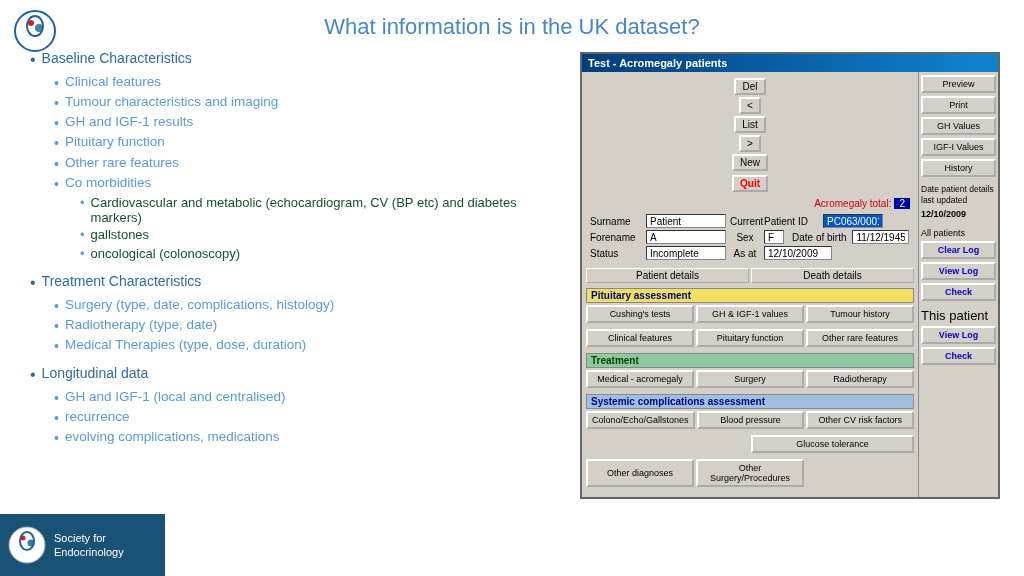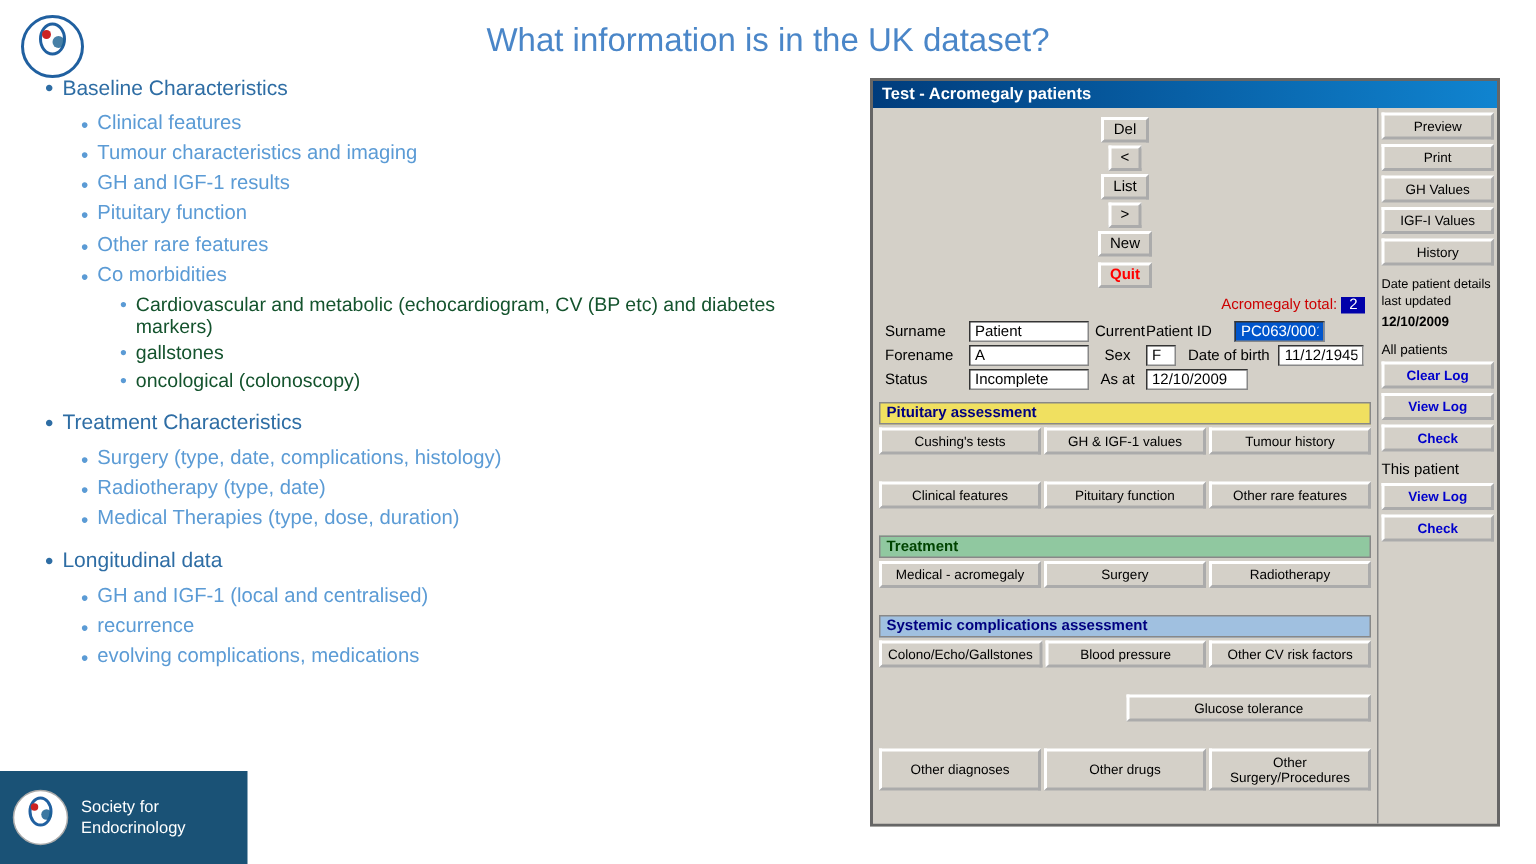--- a/index.html
+++ b/index.html
@@ -443,6 +443,10 @@
               </div>
             </div>
 
+            <div style="display:flex; gap:2px; margin-bottom:3px;">
+              <button class="section-divider-btn" style="flex:1;">Patient details</button>
+              <button class="section-divider-btn" style="flex:1;">Death details</button>
+            </div>
 
             <div class="assess-section">
               <div class="assess-header">Pituitary assessment</div>

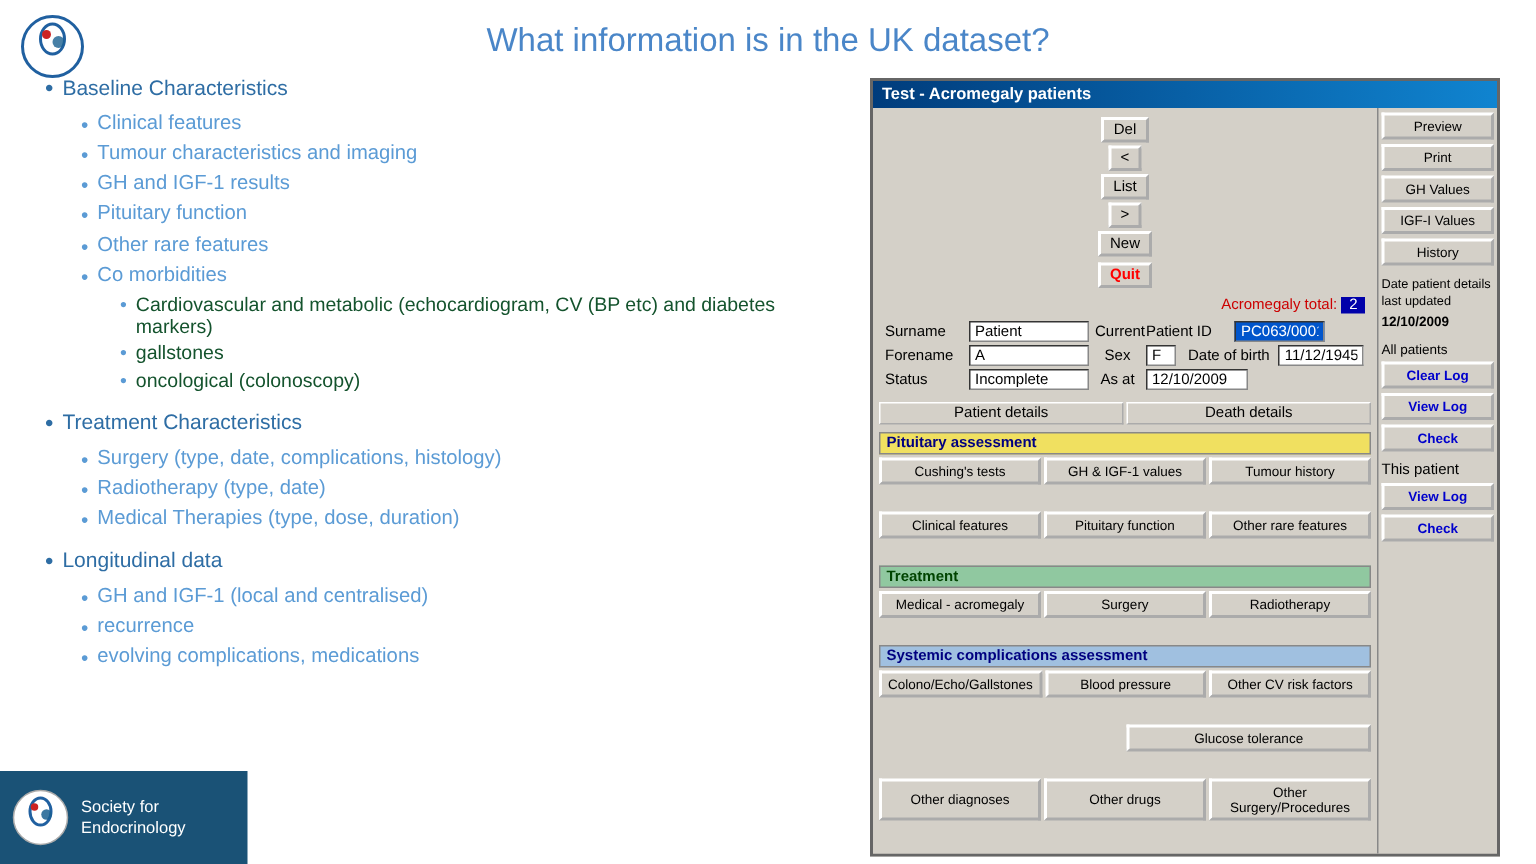--- a/index.html
+++ b/index.html
@@ -237,7 +237,7 @@
     .assess-grid {
       display: grid;
       gap: 2px;
-      margin-bottom: 18px;
+      margin-bottom: 6px;
     }
 
     .assess-grid-3 { grid-template-columns: 1fr 1fr 1fr; }

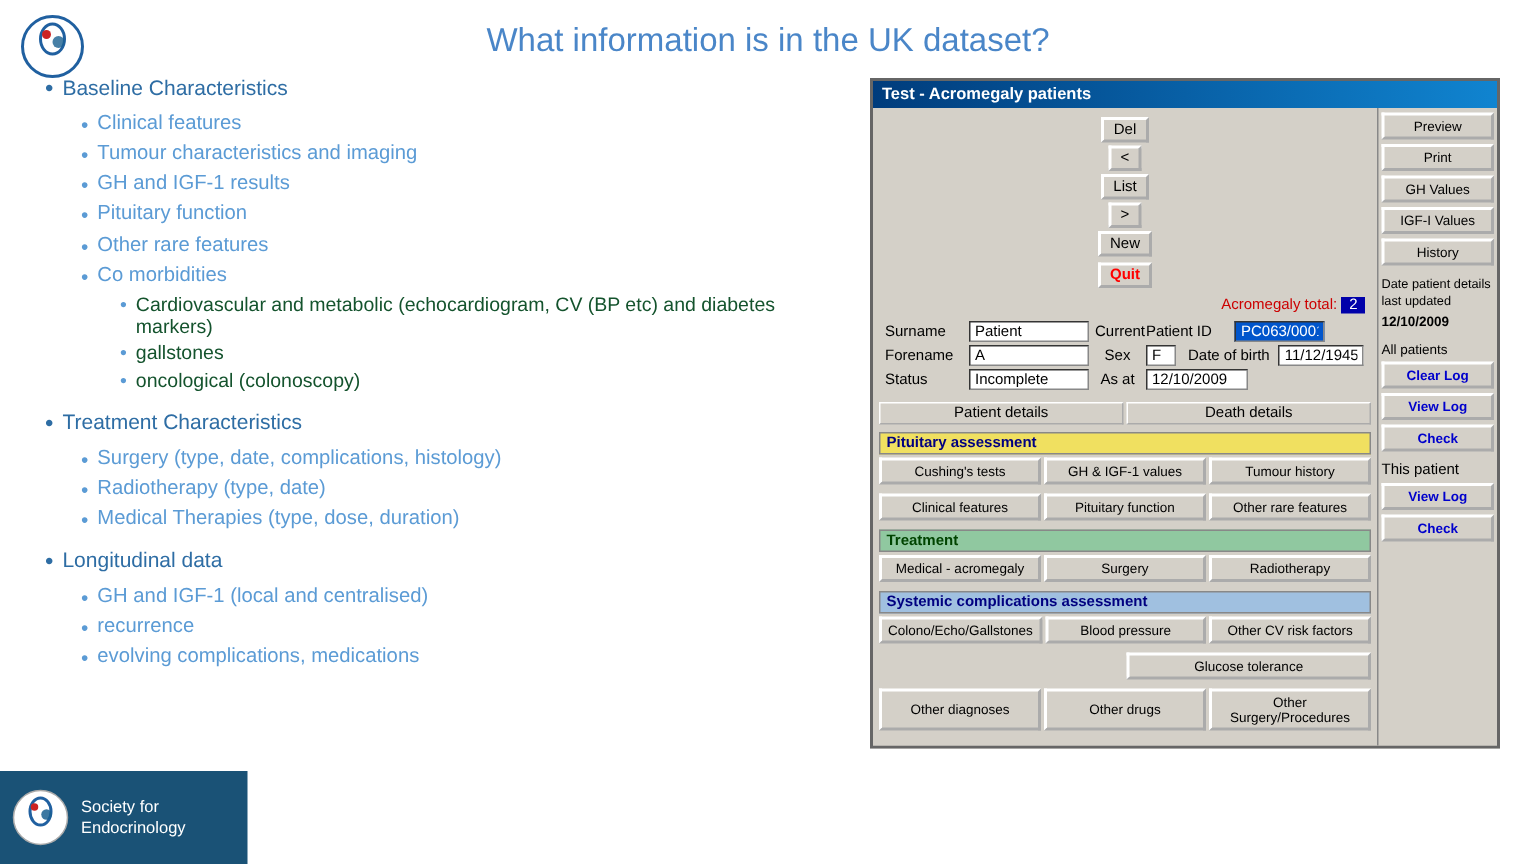--- a/index.html
+++ b/index.html
@@ -505,7 +505,7 @@
           <button class="sidebar-btn blue-btn">Clear Log</button>
           <button class="sidebar-btn blue-btn">View Log</button>
           <button class="sidebar-btn blue-btn">Check</button>
-          <div style="font-size:10px; margin-top:4px;">This patient</div>
+          <div style="font-size:13px; margin-top:4px;">This patient</div>
           <button class="sidebar-btn blue-btn">View Log</button>
           <button class="sidebar-btn blue-btn">Check</button>
         </div>

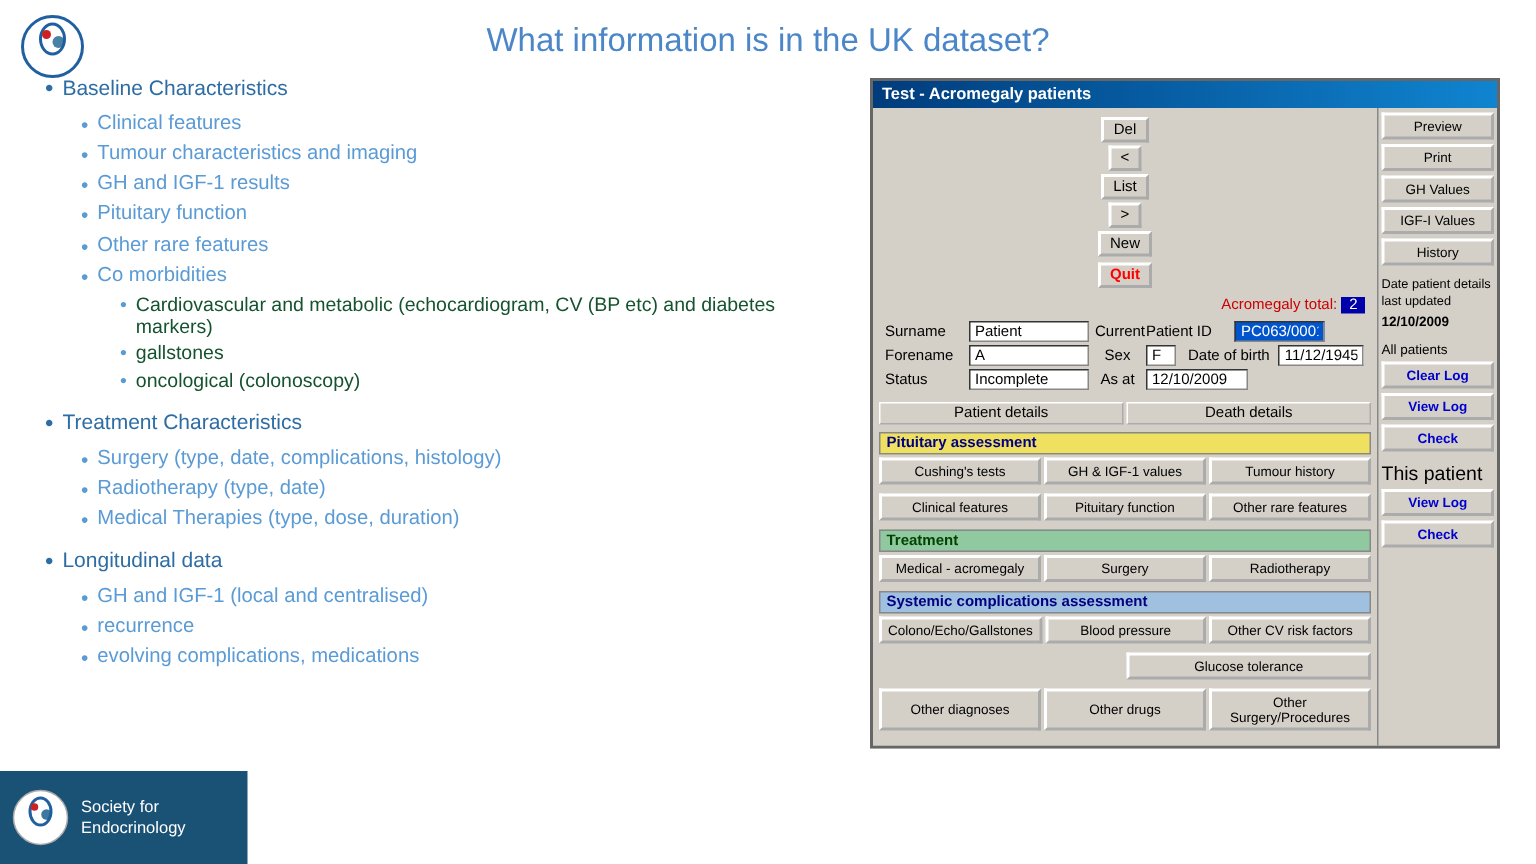--- a/index.html
+++ b/index.html
@@ -485,7 +485,6 @@
 
               <div class="assess-grid assess-grid-3">
                 <button class="assess-btn">Other diagnoses</button>
-                <button class="assess-btn">Other drugs</button>
                 <button class="assess-btn">Other Surgery/Procedures</button>
               </div>
             </div>

